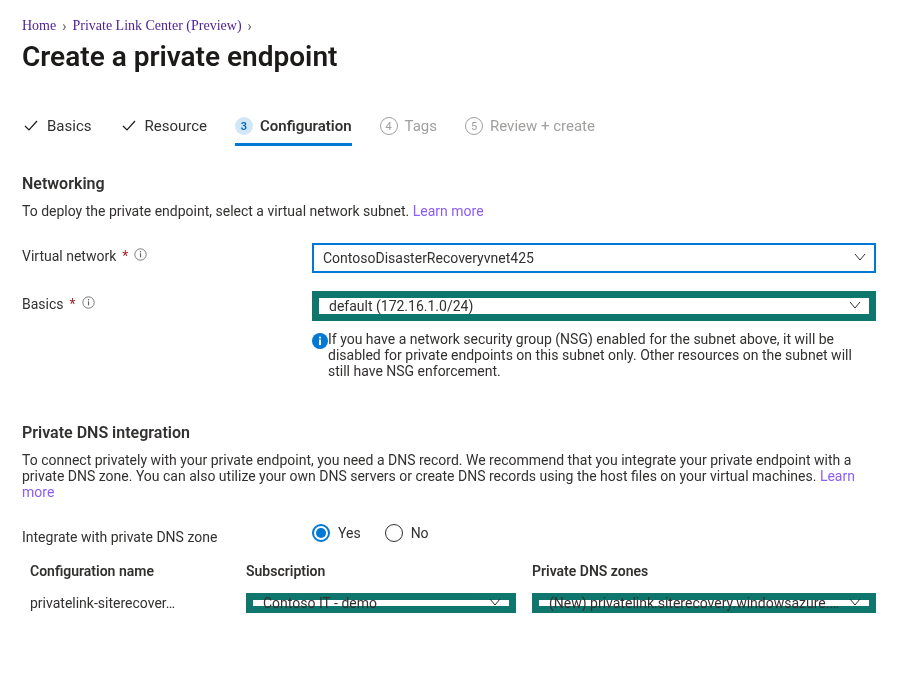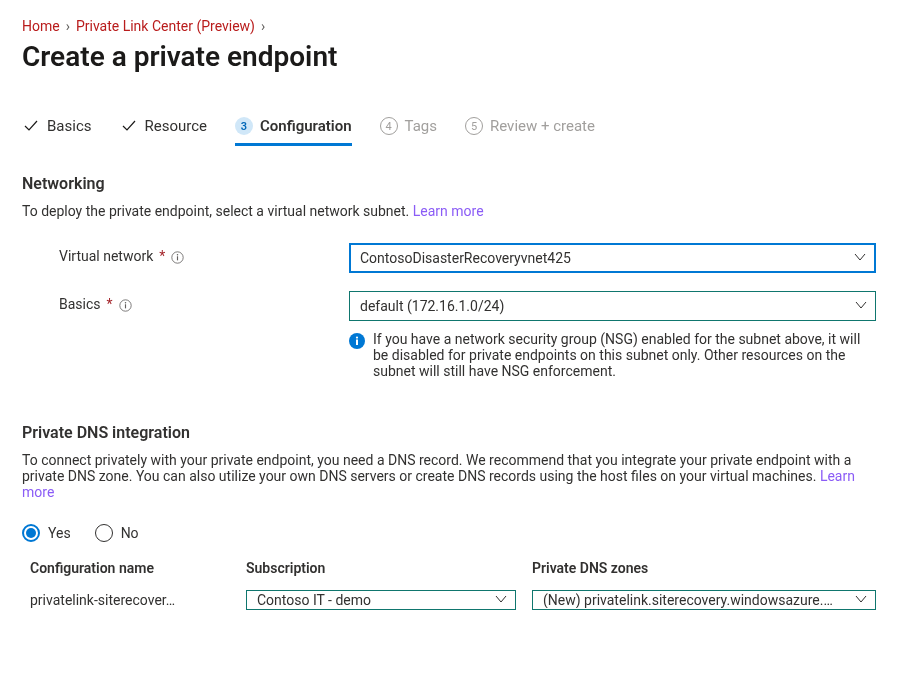--- a/index.html
+++ b/index.html
@@ -16,7 +16,7 @@
   
   .breadcrumb { display: flex; align-items: center; gap: 6px; font-size: 14px; margin-bottom: 6px; }
   .breadcrumb .sep { color: #605e5c; }
-  .breadcrumb .crumb { color: #b91c1c; }
+  .breadcrumb .crumb { color: #4c1d95; font-family: Liberation Serif, serif; }
 
   
   h1.page-title { font-size: 28px; font-weight: 600; margin: 6px 0 44px 0; color: #1b1a19; }

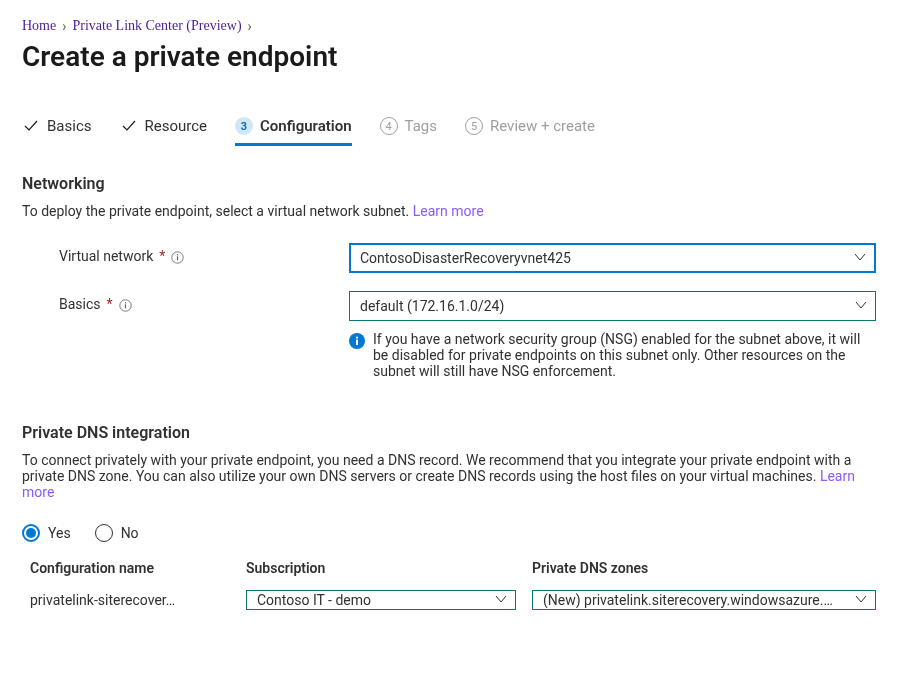--- a/index.html
+++ b/index.html
@@ -43,7 +43,7 @@
 
   
   .form-row { display: flex; align-items: flex-start; margin-bottom: 18px; }
-  .form-label { width: 290px; flex-shrink: 0; display: flex; align-items: flex-end; gap: 6px; font-size: 14px; padding-top: 5px; margin-left: 37px;}
+  .form-label { width: 290px; flex-shrink: 0; display: flex; align-items: flex-start; gap: 6px; font-size: 14px; padding-top: 5px;}
   .form-label .req { color: #a4262c; }
   .form-label .info-icon { width: 13px; height: 13px; }
   .form-control { flex: 1; }

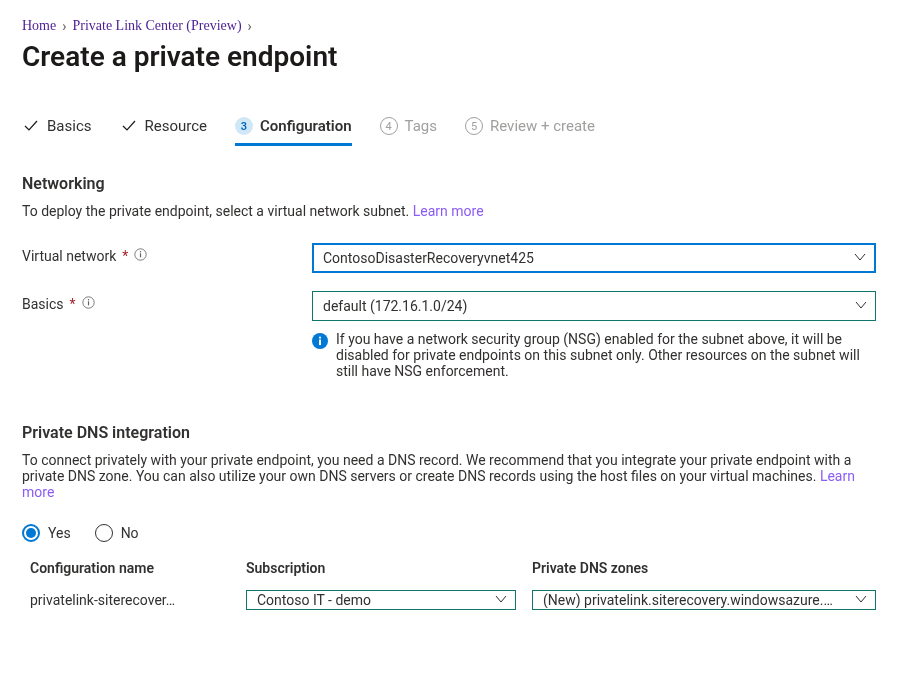--- a/index.html
+++ b/index.html
@@ -49,7 +49,7 @@
   .form-control { flex: 1; }
 
   .select-box {
-    position: relative; width: 100%; border: 1px solid #0f766e; height: 30px;
+    position: relative; width: 100%; border: 7px solid #0f766e; height: 30px;
     display: flex; align-items: center; padding: 0 30px 0 10px; font-size: 14px; background: #fff;
     cursor: pointer;
   }

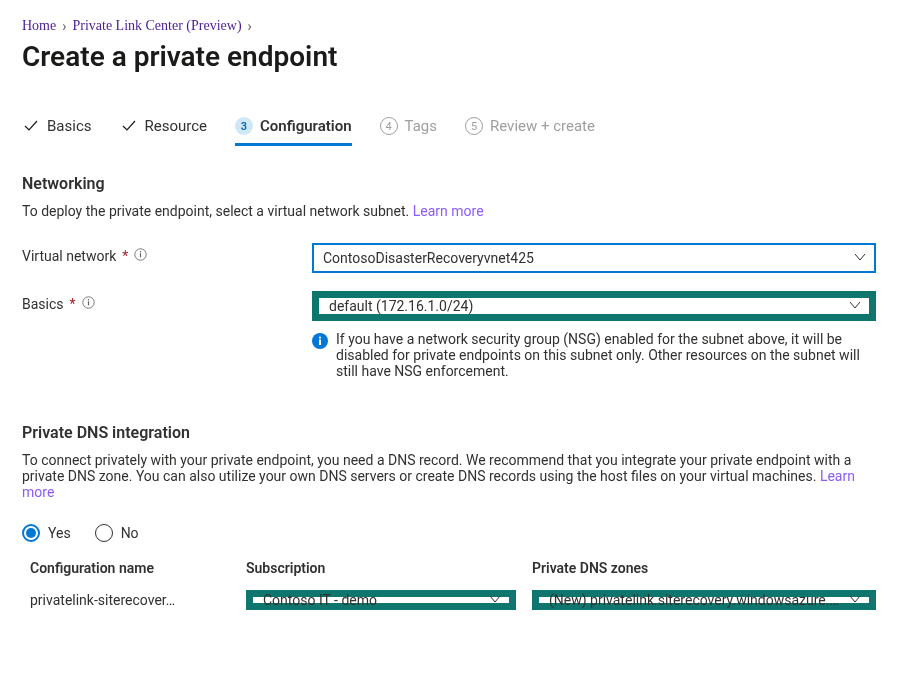--- a/index.html
+++ b/index.html
@@ -56,7 +56,7 @@
   .select-box.focused { border: 2px solid #0078d4; padding-left: 9px; }
   .select-box .chev { position: absolute; right: 8px; top: 50%; transform: translateY(-50%); }
 
-  .note-row { display: flex; gap: 8px; margin-top: 10px; }
+  .note-row { display: flex; margin-top: 10px; }
   .note-row .note-icon { flex-shrink: 0; width: 16px; height: 16px; margin-top: 2px; }
   .note-row .note-text { font-size: 14px; }
 

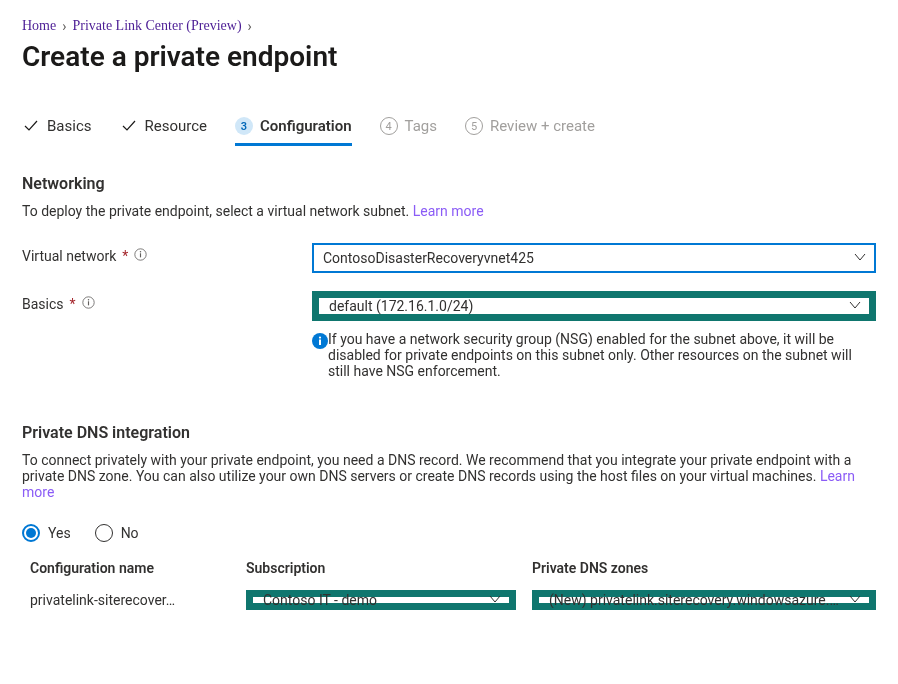--- a/index.html
+++ b/index.html
@@ -193,6 +193,7 @@
 </p>
 
 <div class="form-row">
+  <div class="form-label">Integrate with private DNS zone</div>
   <div class="form-control">
     <div class="radio-row">
       <label class="radio-opt selected">

